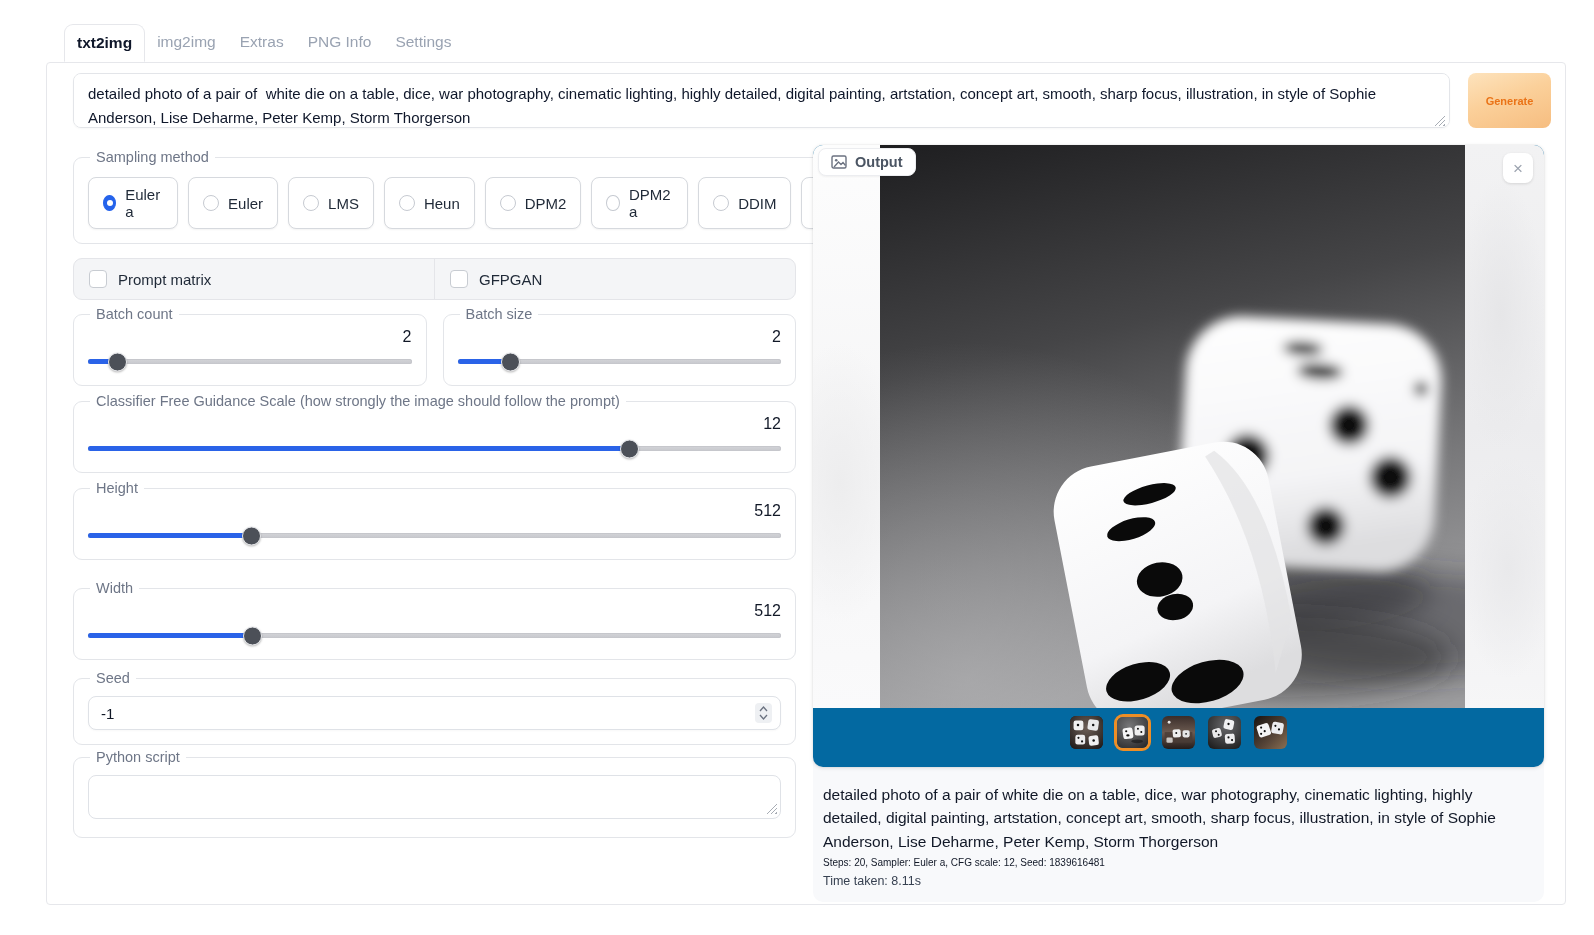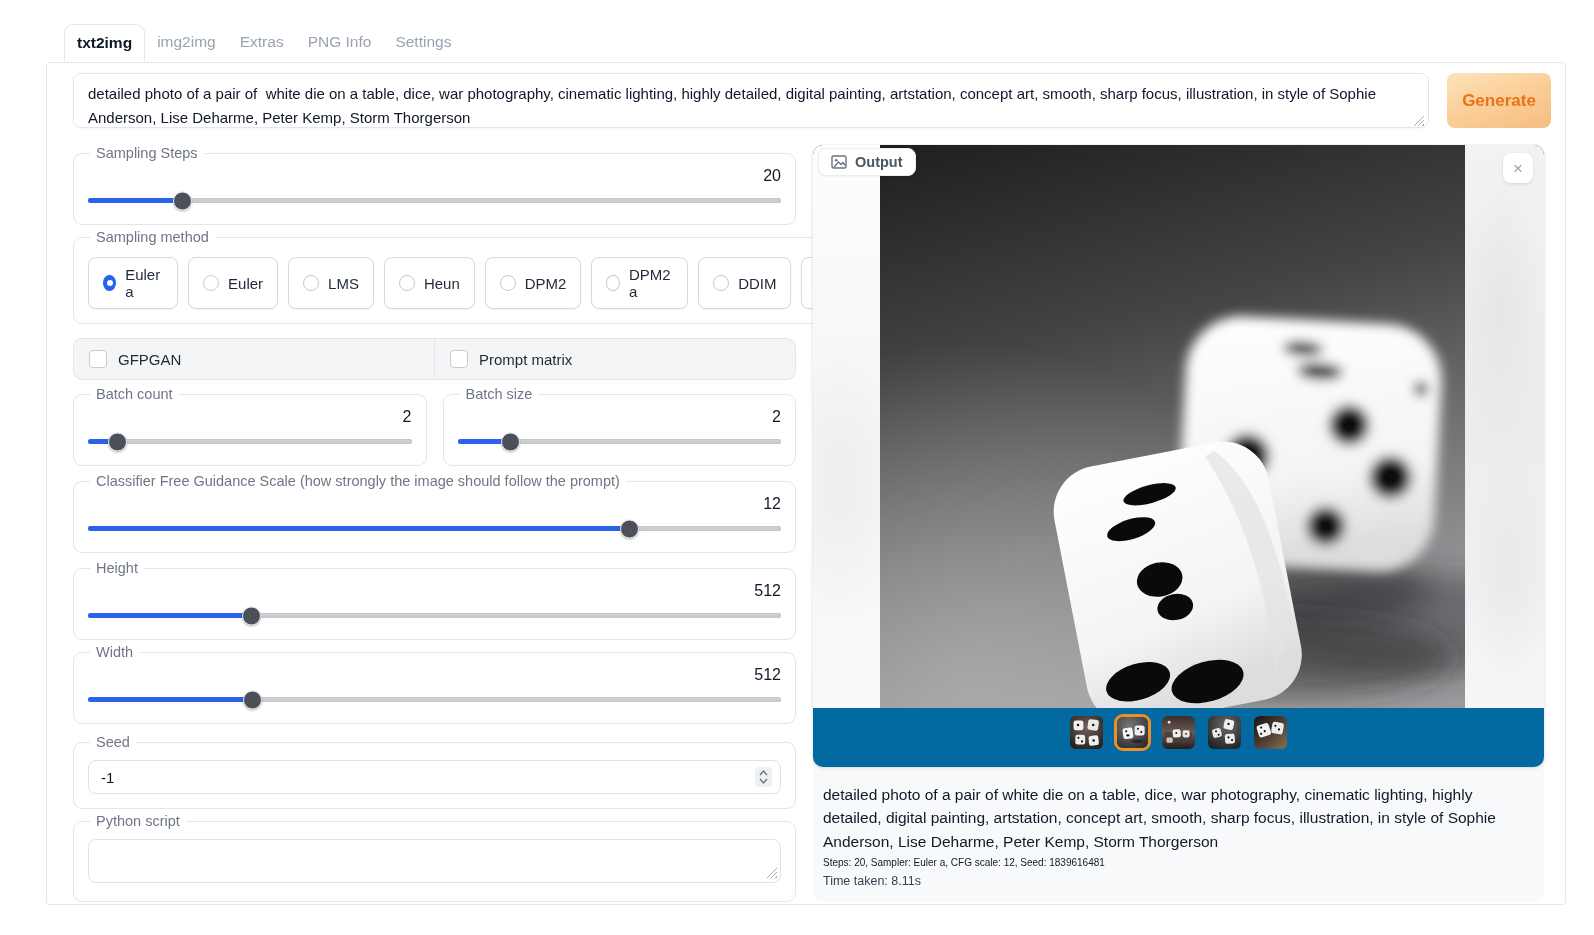--- a/index.html
+++ b/index.html
@@ -26,9 +26,9 @@
   .grip { position:absolute; right:5px; bottom:6px; width:11px; height:11px;
     background:repeating-linear-gradient(135deg, transparent 0 2px, #a8adb5 2px 3px);
     clip-path:polygon(100% 0, 0 100%, 100% 100%); }
-  .generate-btn { width:104px; height:55px; border:none; border-radius:8px; cursor:pointer;
+  .generate-btn { width:83px; height:55px; border:none; border-radius:8px; cursor:pointer;
     background:linear-gradient(160deg,#fde3bd 0%,#fbd09a 45%,#f6bd80 100%);
-    color:#ea7317; font-weight:700; font-size:17px; font-family:"Liberation Sans", sans-serif; }
+    color:#ea7317; font-weight:700; font-size:11px; font-family:"Liberation Sans", sans-serif; }
 
   
   .columns { display:flex; gap:17px; margin:13px 21px 0 26px; align-items:flex-start; }

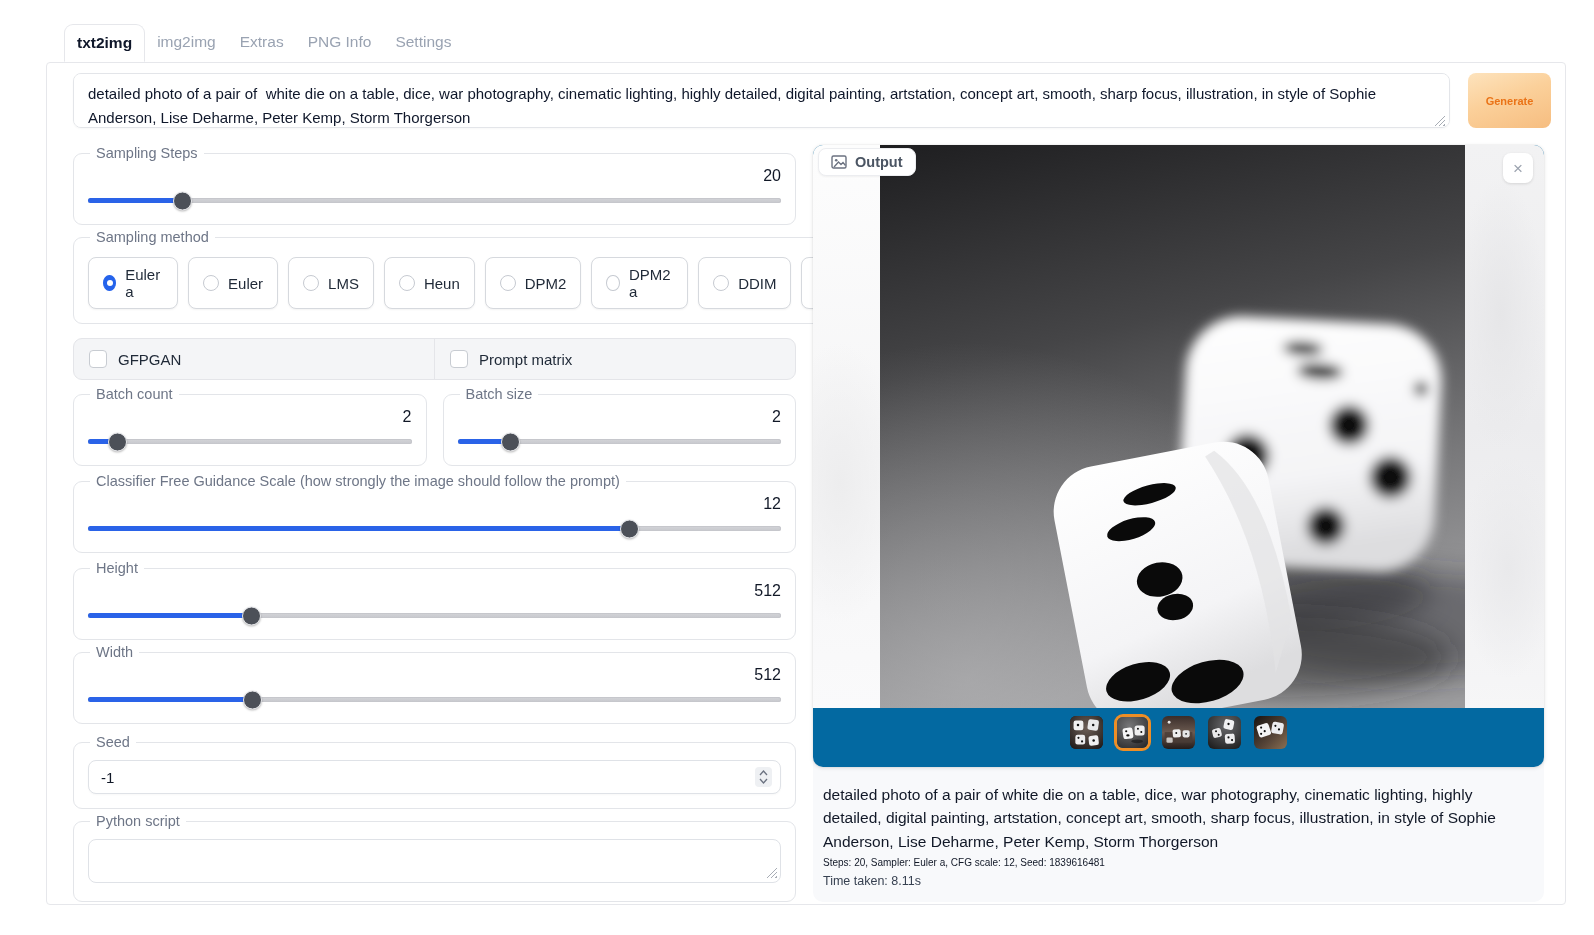--- a/index.html
+++ b/index.html
@@ -136,17 +136,6 @@
 
       <div class="left-col">
 
-        <fieldset class="fs" style="margin-top:0;">
-          <legend>Sampling Steps</legend>
-          <div class="val-row">20</div>
-          <div class="slider">
-            <div class="slider-track">
-                <div class="slider-fill" style="width: 13.6%;">
-              <div class="slider-handle"></div>
-            </div>
-              </div>
-          </div>
-        </fieldset>
 
         <fieldset class="fs" style="margin-top:4px;">
           <legend>Sampling method</legend>

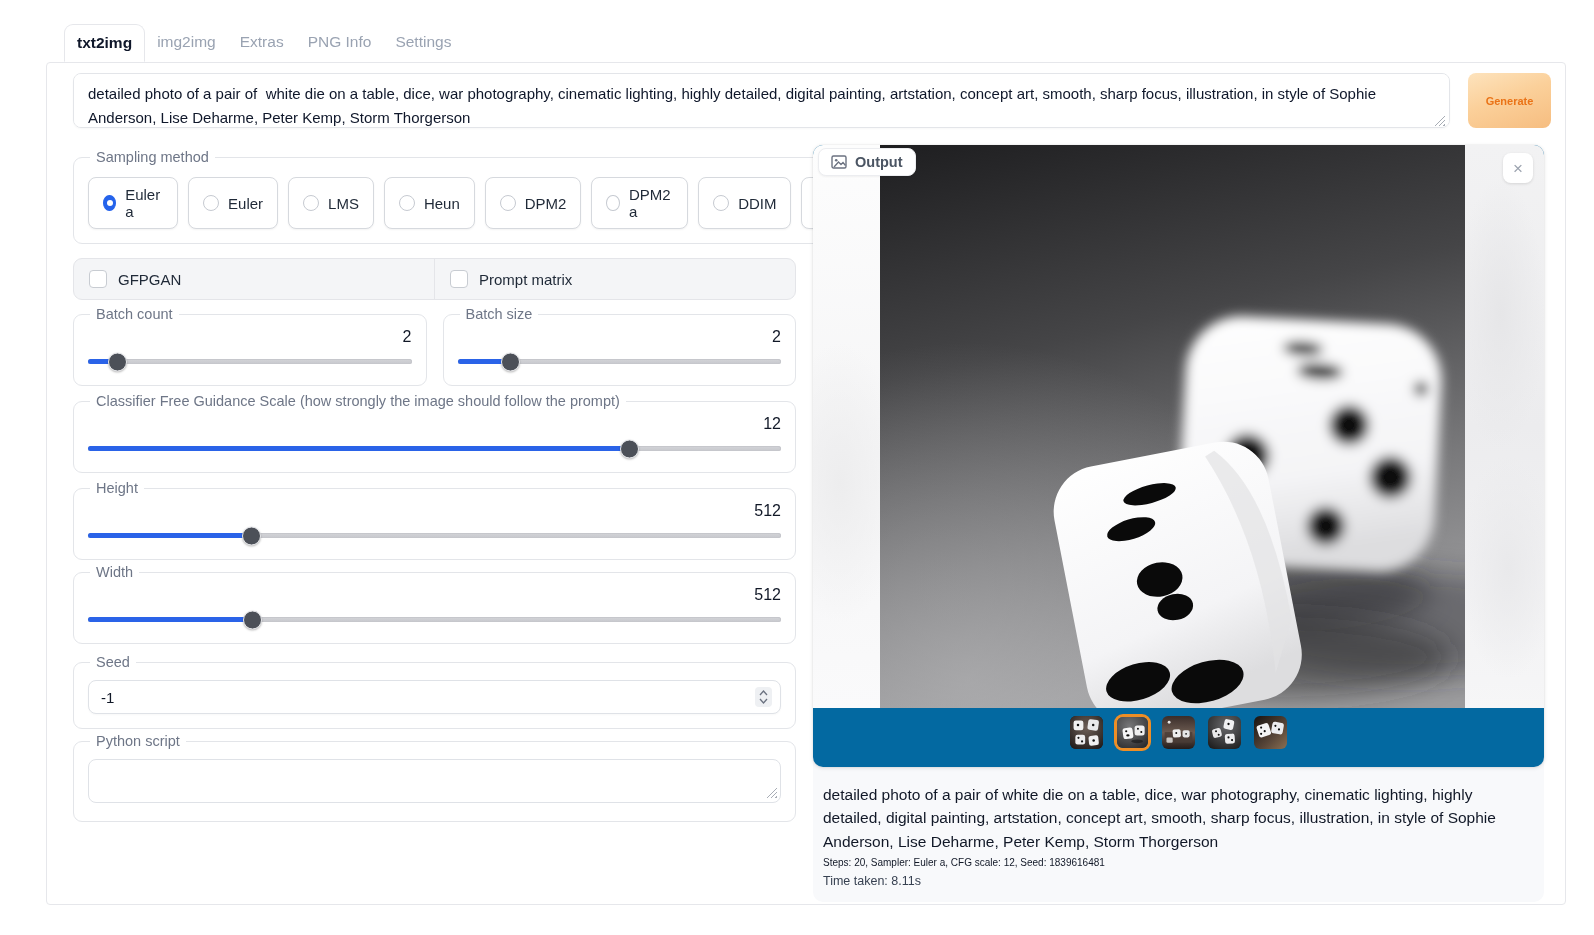--- a/index.html
+++ b/index.html
@@ -178,11 +178,11 @@
         <div class="check-panel">
           <label class="check-cell">
             <span class="checkbox"></span>
-            <span class="check-label">GFPGAN</span>
+            <span class="check-label">Prompt matrix</span>
           </label>
           <label class="check-cell">
             <span class="checkbox"></span>
-            <span class="check-label">Prompt matrix</span>
+            <span class="check-label">GFPGAN</span>
           </label>
         </div>
 

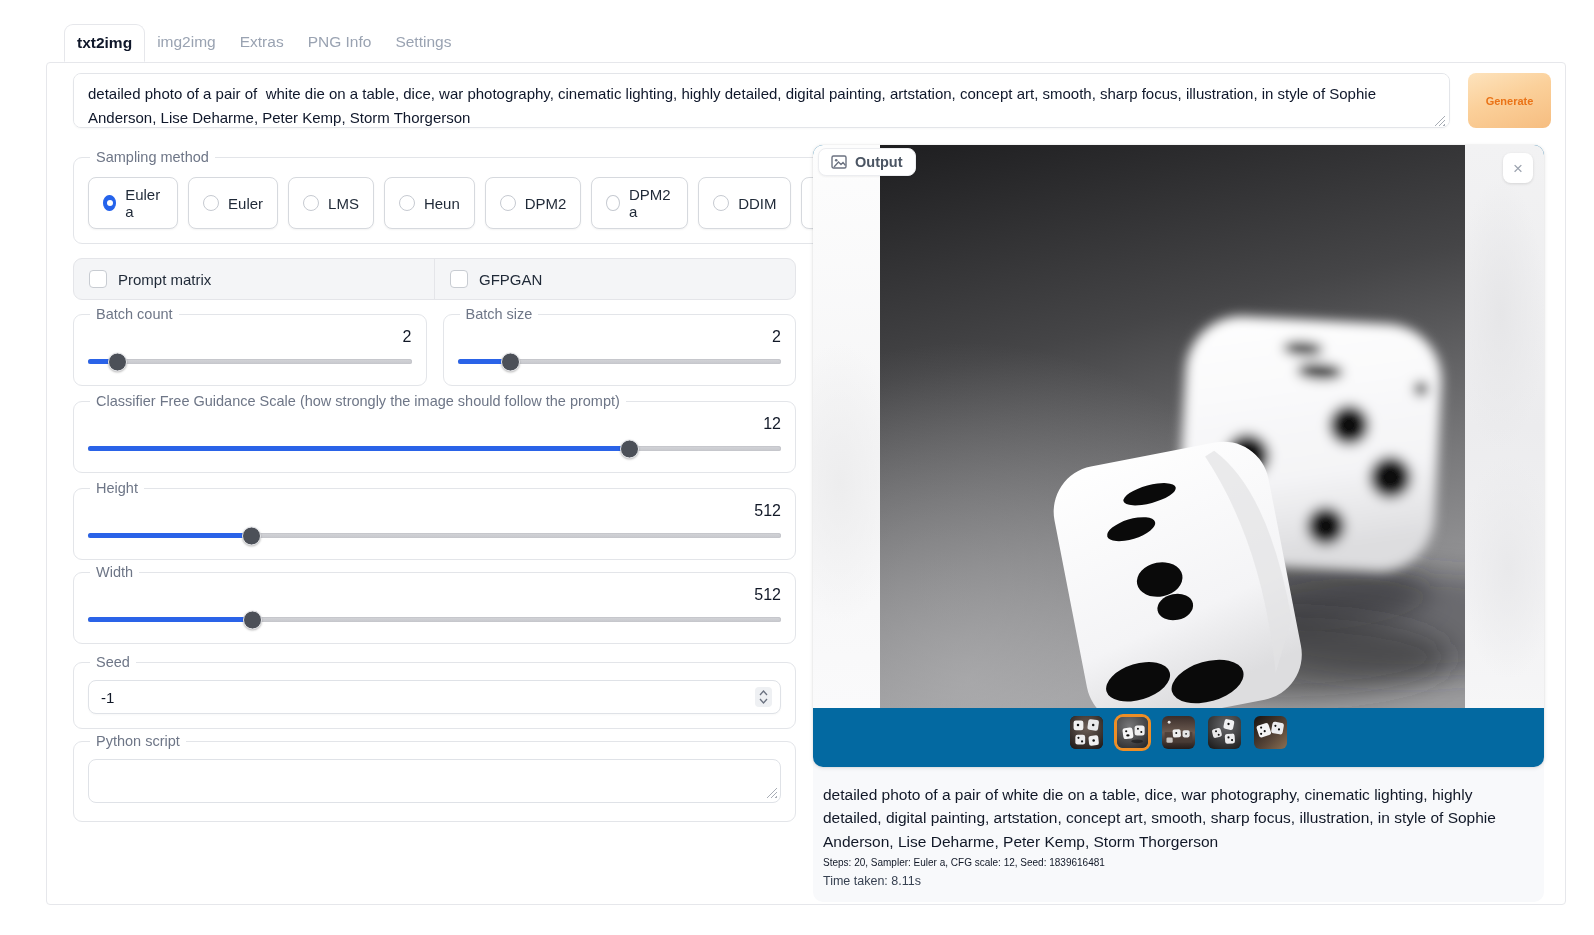--- a/index.html
+++ b/index.html
@@ -235,7 +235,7 @@
           </div>
         </fieldset>
 
-        <fieldset class="fs" style="margin-top:4px;">
+        <fieldset class="fs" style="margin-top:20px;">
           <legend>Width</legend>
           <div class="val-row">512</div>
           <div class="slider">

